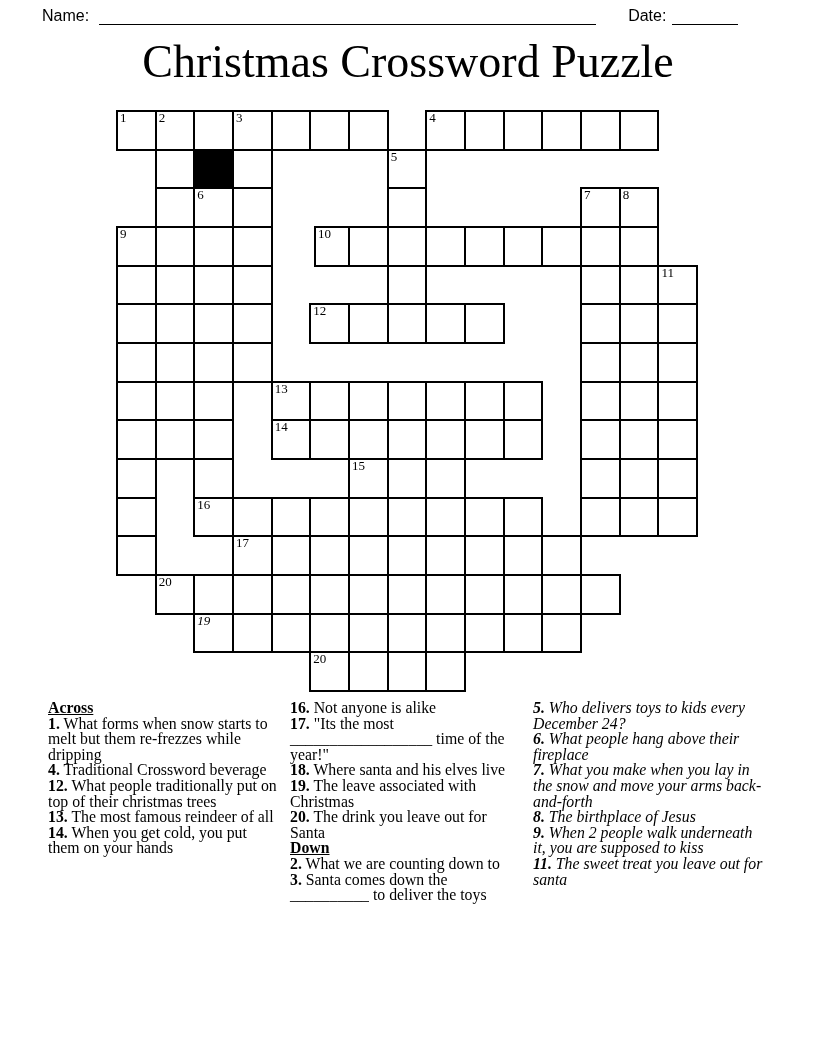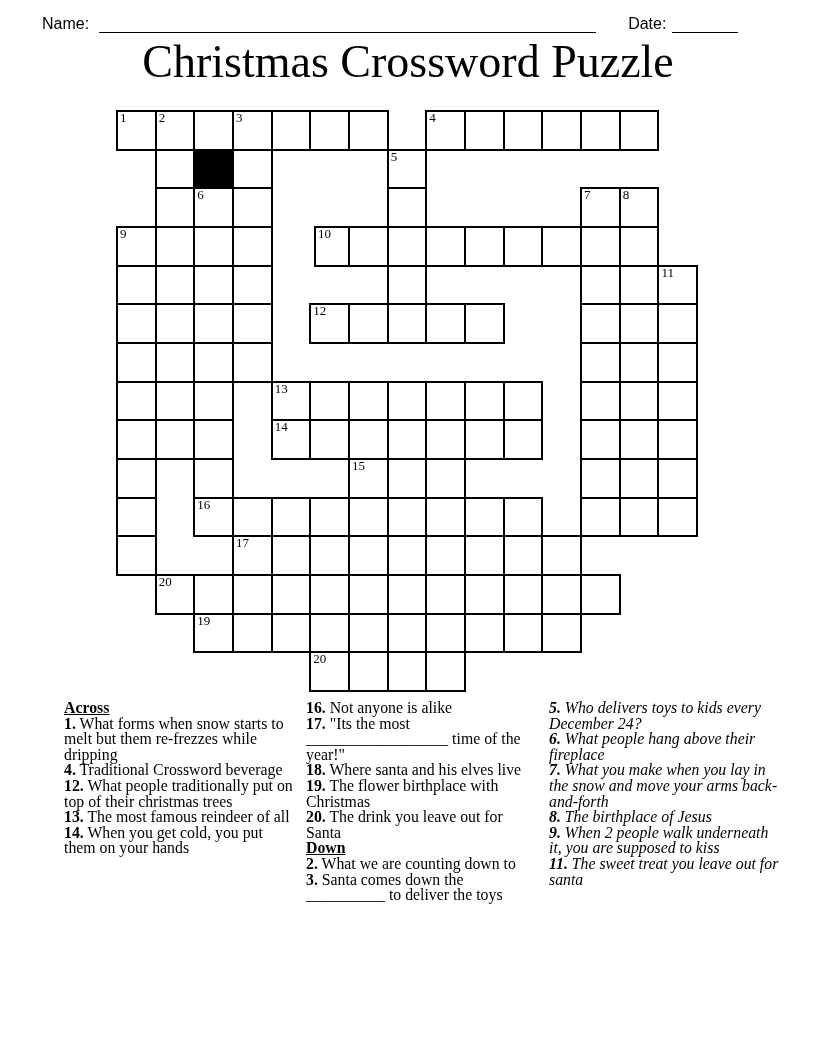--- a/index.html
+++ b/index.html
@@ -20,7 +20,7 @@
     font-family: "Liberation Sans", sans-serif;
     font-size: 16px;
     line-height: 19px;
-    height: 32px;
+    height: 24px;
   }
   .write-line {
     border-bottom: 1.5px solid #000;

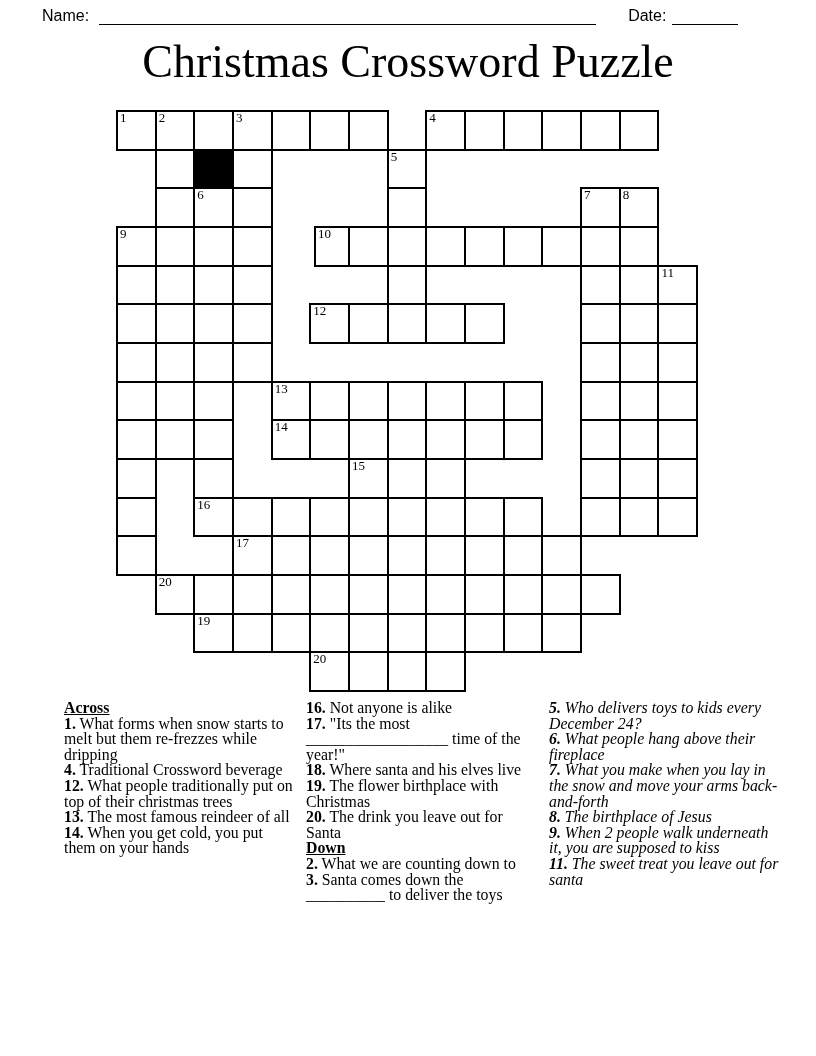--- a/index.html
+++ b/index.html
@@ -266,7 +266,7 @@
     <div class="cell" style="left: 386.7px; top: 464.04px;"></div>
     <div class="cell" style="left: 425.37px; top: 464.04px;"></div>
     <div class="cell" style="left: 464.04px; top: 464.04px;"></div>
-    <div class="cell" style="left: 77.34px; top: 502.71px;">
+    <div class="cell" style="left: 77.34px; top: 502.71px; font-style: italic;">
       <span class="num">19</span>
     </div>
     <div class="cell" style="left: 116.01px; top: 502.71px;"></div>

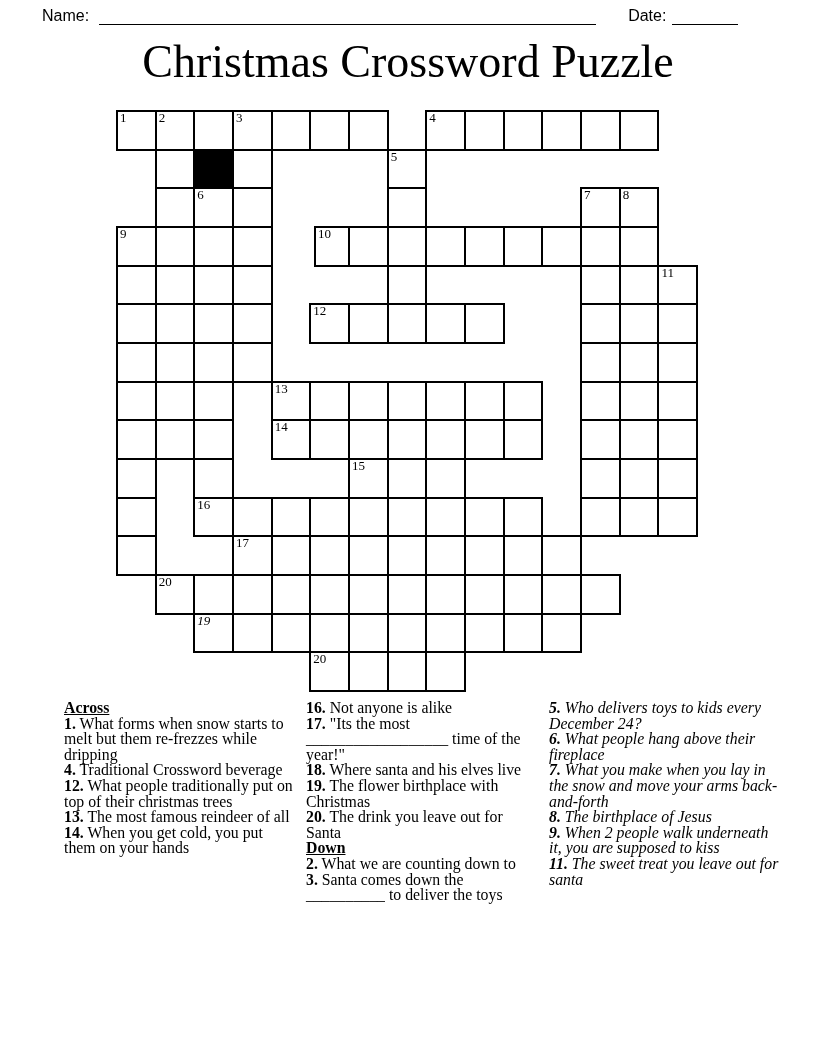--- a/index.html
+++ b/index.html
@@ -73,7 +73,7 @@
     font-size: 15.8px;
     line-height: 15.6px;
   }
-  .clue-col { position: absolute; top: 0; margin-left: 16px; }
+  .clue-col { position: absolute; top: 0; }
   .clue-col-1 { left: 0;     width: 234px; }
   .clue-col-2 { left: 242px; width: 235px; }
   .clue-col-3 { left: 485px; width: 232px; font-style: italic; }

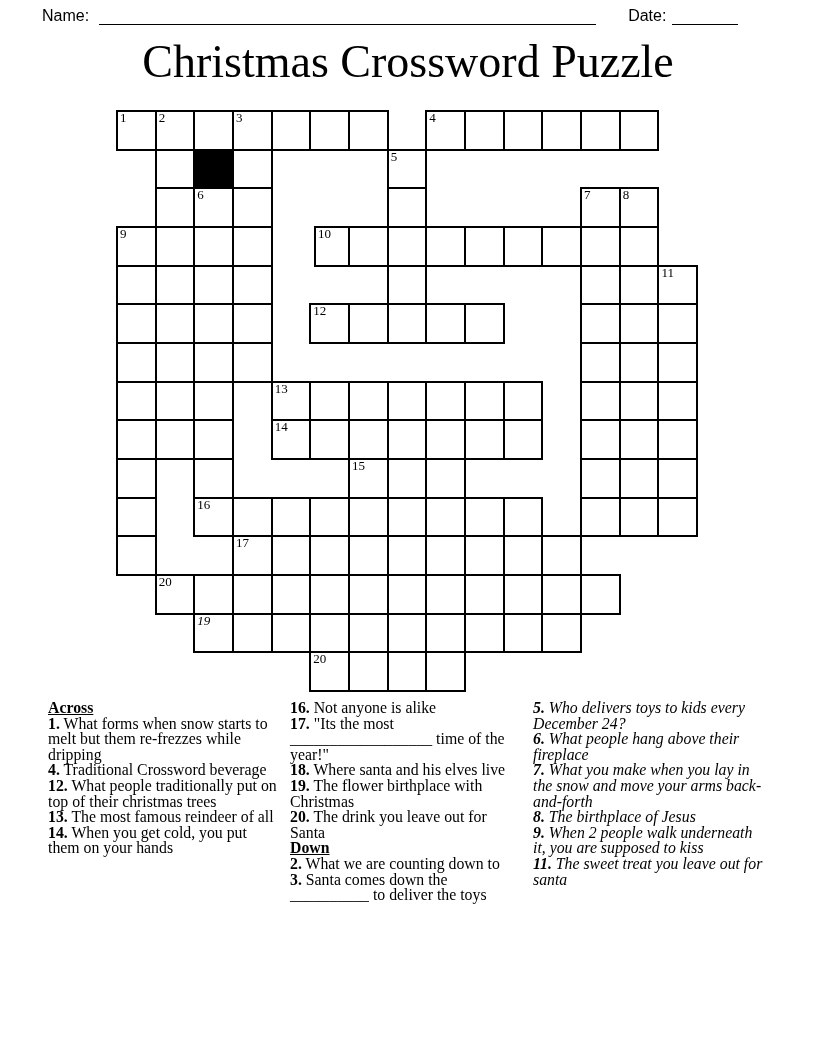--- a/index.html
+++ b/index.html
@@ -299,7 +299,7 @@
       <div class="clue"><b>16.</b><span> Not anyone is alike</span></div>
       <div class="clue"><b>17.</b><span> "Its the most __________________ time of the year!"</span></div>
       <div class="clue"><b>18.</b><span> Where santa and his elves live</span></div>
-      <div class="clue"><b>19.</b><span> The flower birthplace with Christmas</span></div>
+      <div class="clue"><b>19.</b><span> The leave associated with Christmas</span></div>
       <div class="clue"><b>20.</b><span> The drink you leave out for Santa</span></div>
       <div class="clue-header">Down</div>
       <div class="clue"><b>2.</b><span> What we are counting down to</span></div>

